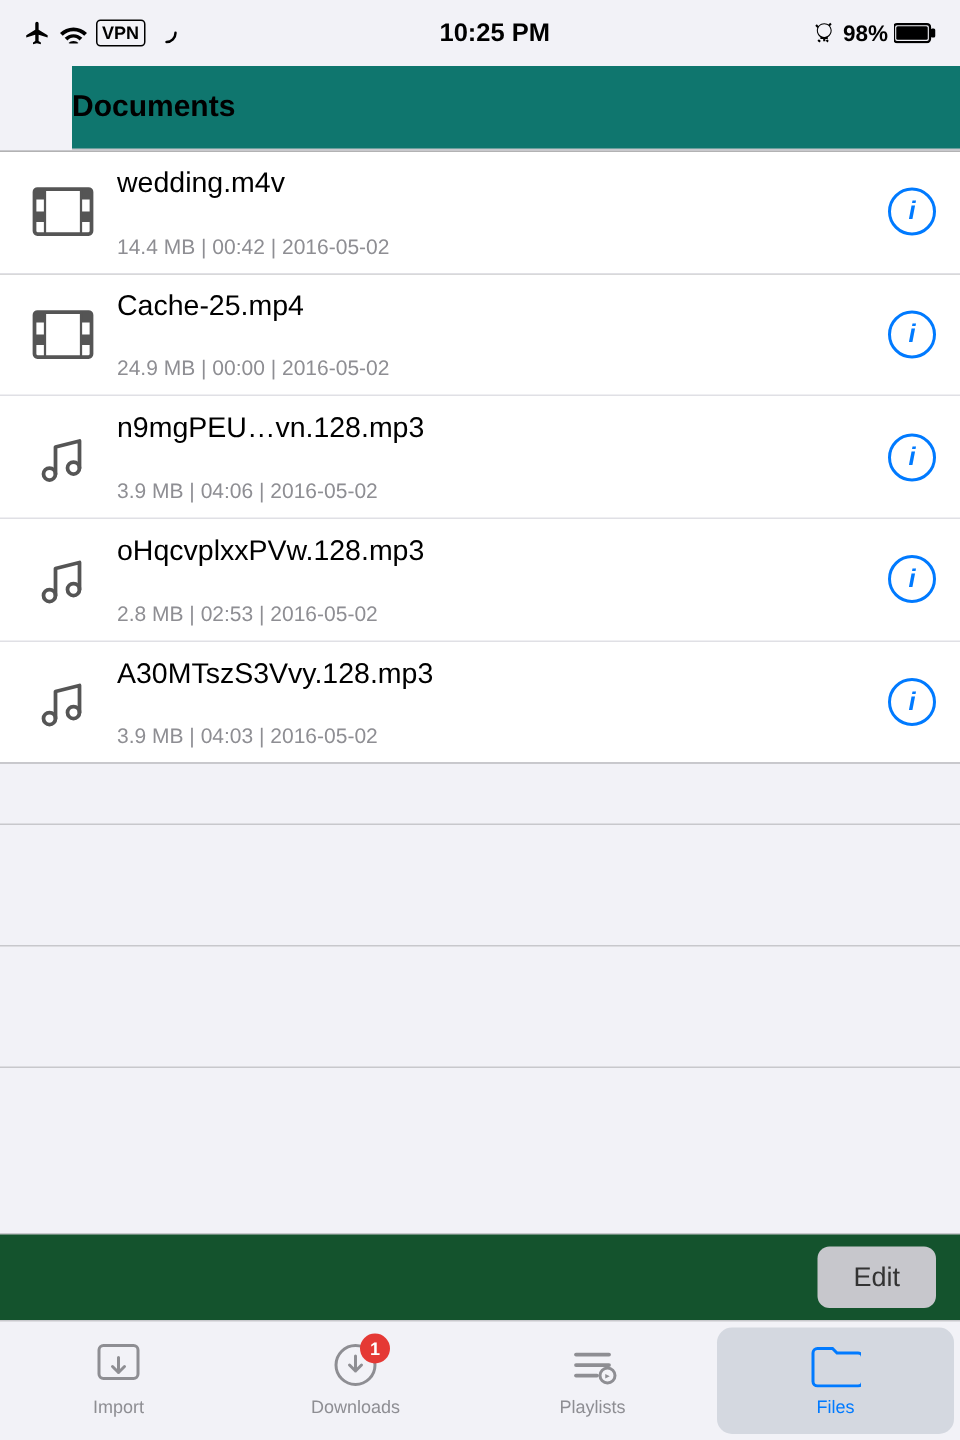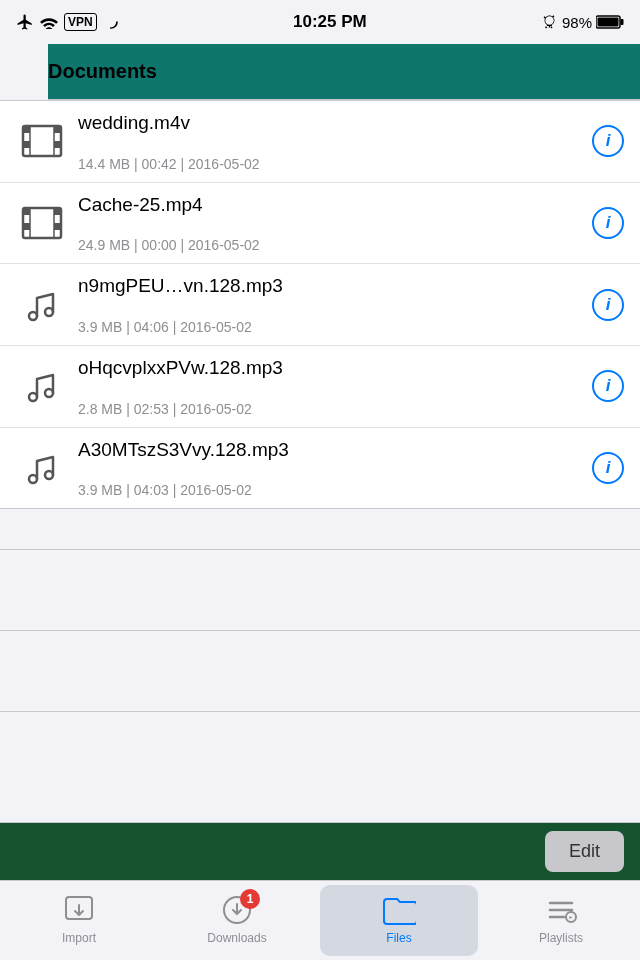--- a/index.html
+++ b/index.html
@@ -38,7 +38,7 @@
       align-items: center;
       gap: 4px;
       font-size: 15px;
-      font-weight: 400;
+      font-weight: 700;
     }
 
     

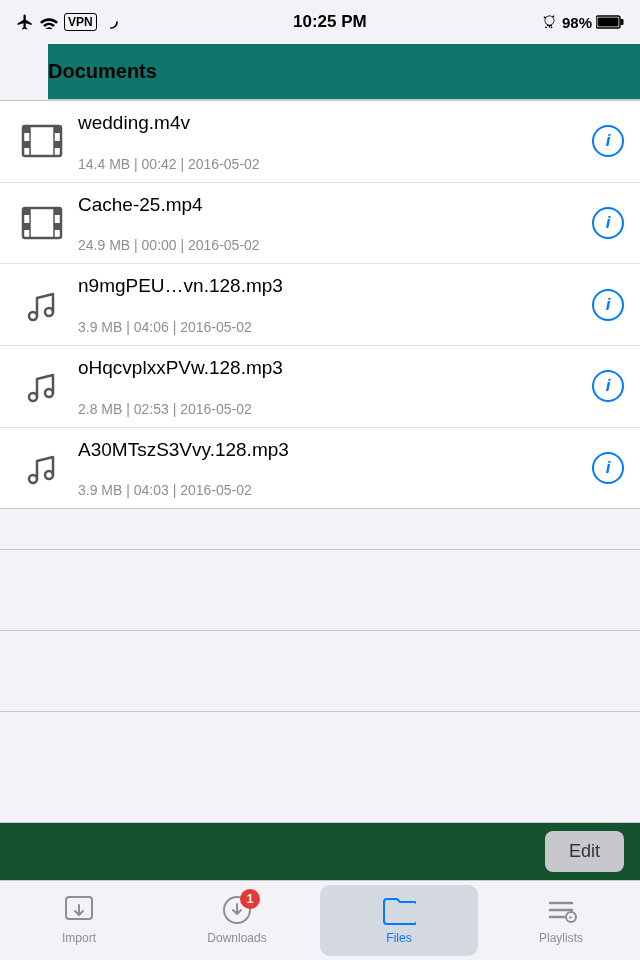--- a/index.html
+++ b/index.html
@@ -368,15 +368,6 @@
     <span class="tab-label">Downloads</span>
   </div>
 
-  <div class="tab-item active">
-    <div class="tab-icon">
-      <svg width="34" height="30" viewBox="0 0 34 30" fill="none">
-        <path d="M2 7C2 5.34 3.34 4 5 4h10l3 3h14c1.66 0 3 1.34 3 3v16c0 1.66-1.34 3-3 3H5c-1.66 0-3-1.34-3-3V7z" stroke="#007aff" stroke-width="2" fill="none"></path>
-      </svg>
-    </div>
-    <span class="tab-label" style="color:#007aff;">Files</span>
-  </div>
-
   <div class="tab-item">
     <div class="tab-icon">
       <svg width="34" height="34" viewBox="0 0 34 34" fill="none">
@@ -389,6 +380,15 @@
     </div>
     <span class="tab-label">Playlists</span>
   </div>
+
+  <div class="tab-item active">
+    <div class="tab-icon">
+      <svg width="34" height="30" viewBox="0 0 34 30" fill="none">
+        <path d="M2 7C2 5.34 3.34 4 5 4h10l3 3h14c1.66 0 3 1.34 3 3v16c0 1.66-1.34 3-3 3H5c-1.66 0-3-1.34-3-3V7z" stroke="#007aff" stroke-width="2" fill="none"></path>
+      </svg>
+    </div>
+    <span class="tab-label" style="color:#007aff;">Files</span>
+  </div>
 </div>
 
 </body></html>

